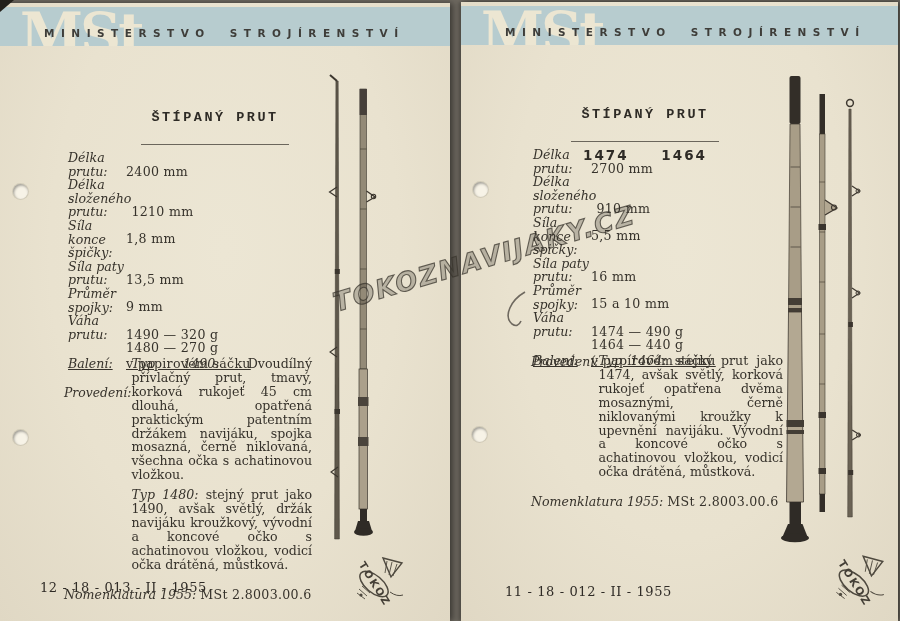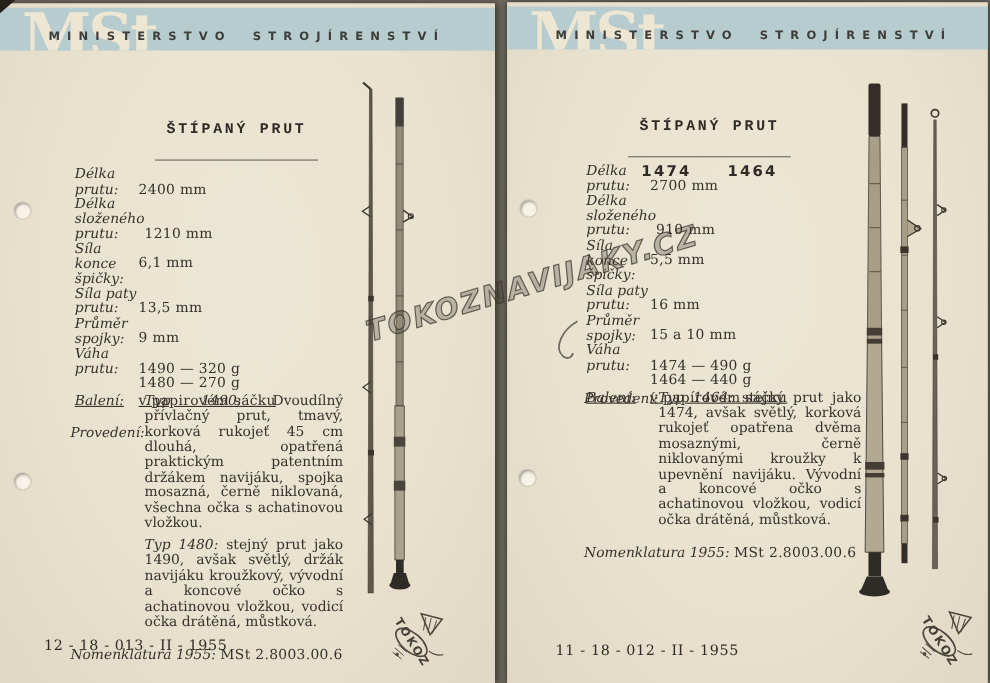--- a/index.html
+++ b/index.html
@@ -100,7 +100,7 @@
       <div class="spec-row">
         <div class="spec-label">Síla konce
 špičky:</div>
-        <div class="spec-value off1">6,1 mm</div>
+        <div class="spec-value off1">1,8 mm</div>
       </div>
       <div class="spec-row">
         <div class="spec-label">Síla paty

